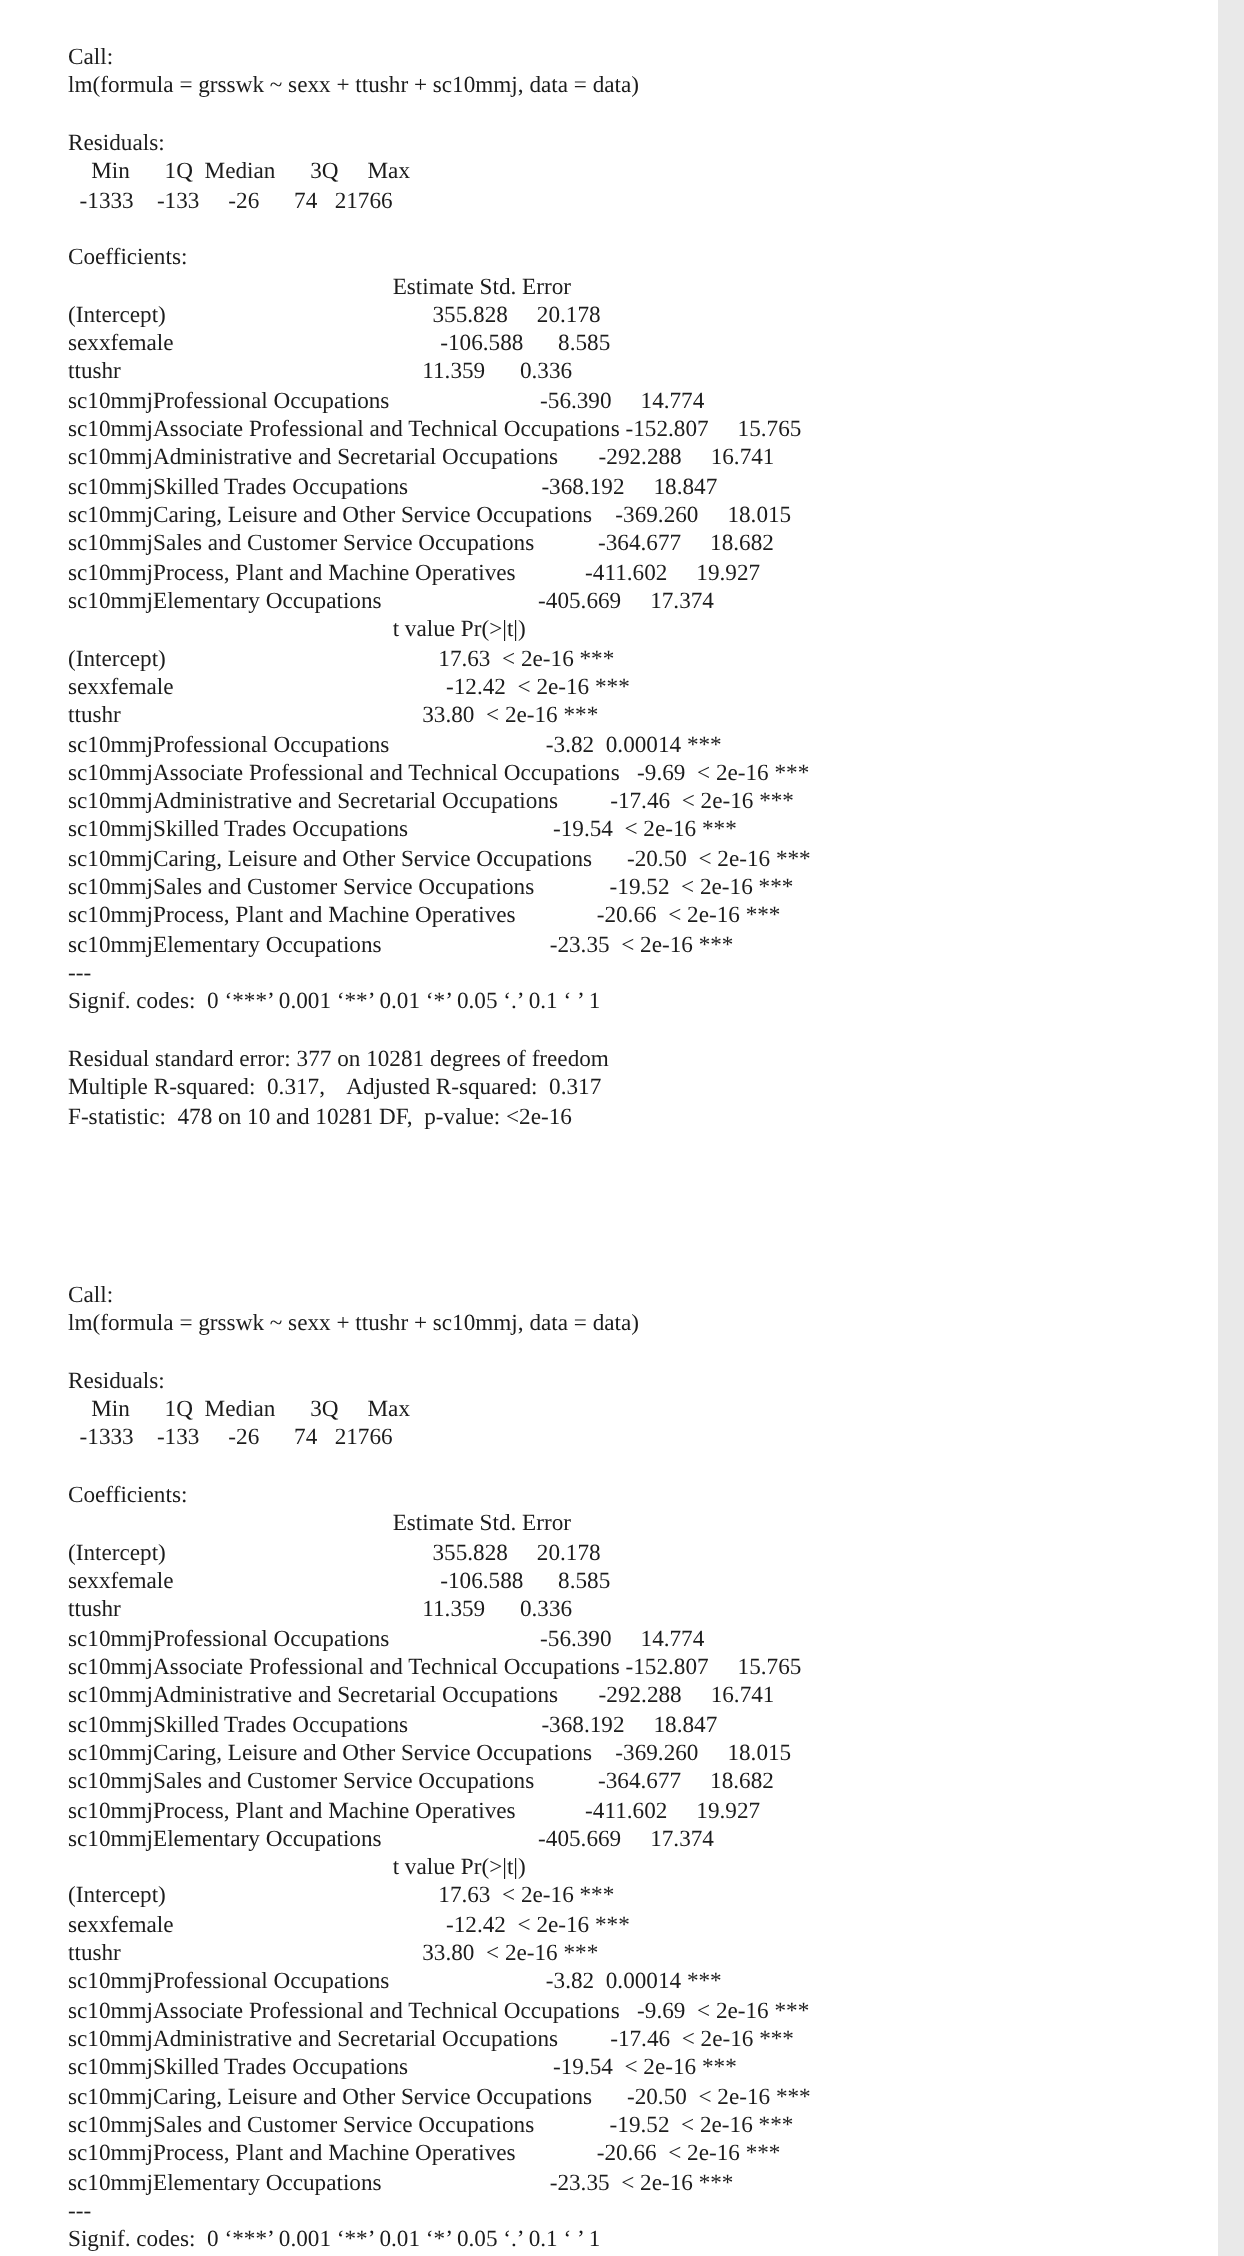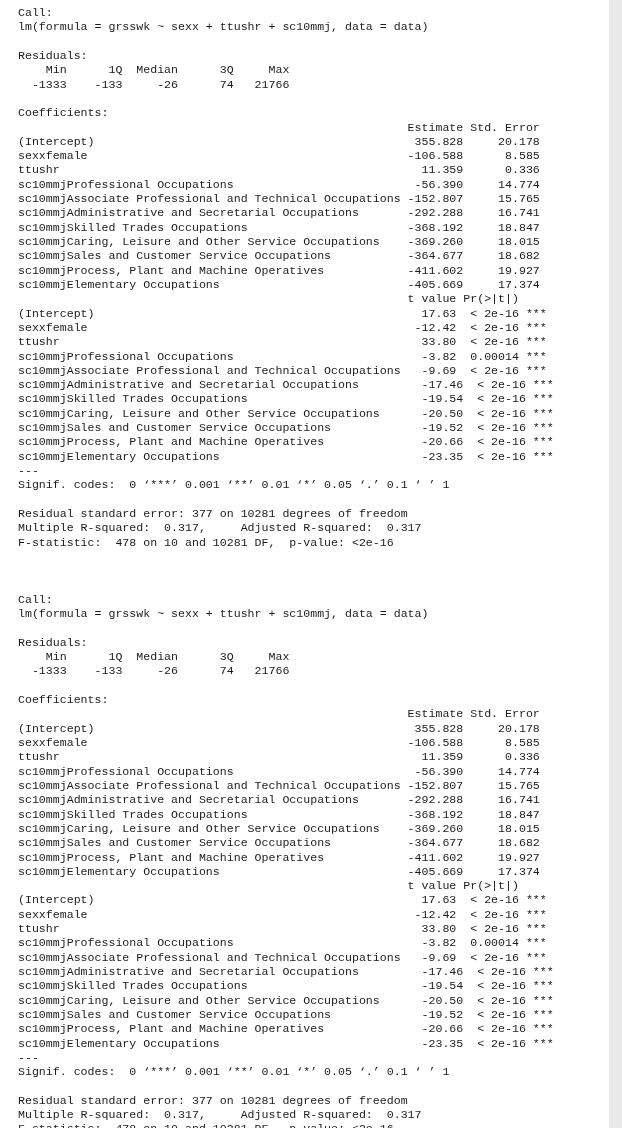--- a/index.html
+++ b/index.html
@@ -28,12 +28,12 @@
   }
   .block {
     white-space: pre;
-    font-family: Liberation Mono, monospace;
+    font-family: Liberation Serif, serif;
     font-size: 11.6px;
     line-height: 14.32px;
     color: #1c1c1c;
     letter-spacing: 0px;
-    margin: 0;
+    margin: 16px;
     -webkit-font-smoothing: antialiased;
   }
   .spacer {

